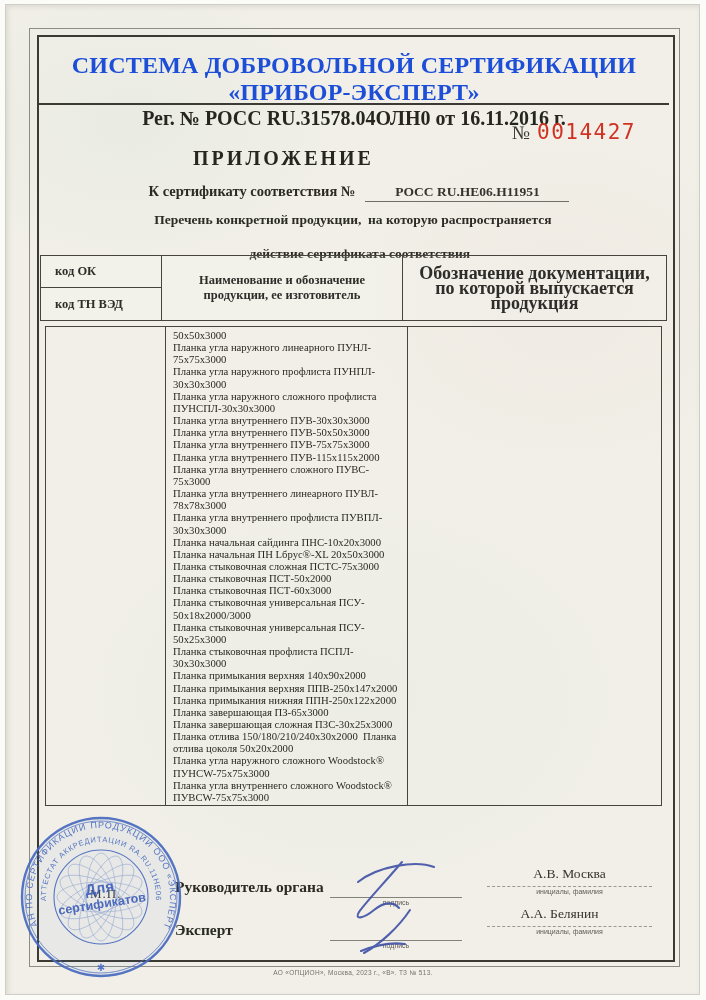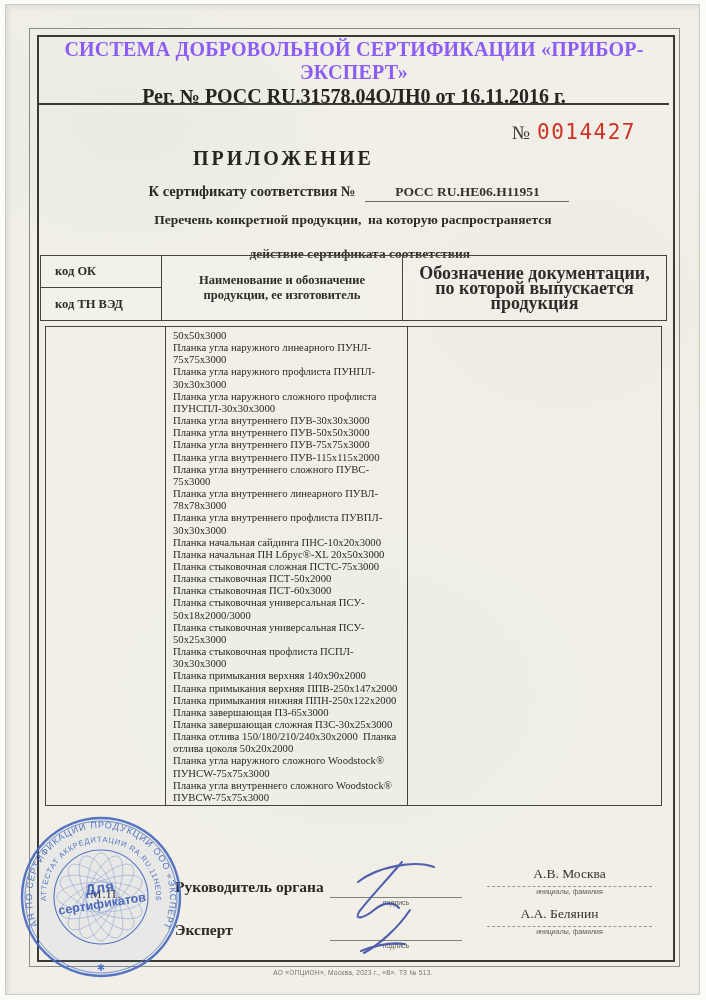--- a/index.html
+++ b/index.html
@@ -34,7 +34,7 @@
     border-bottom:2px solid #3b3a34;
     text-align:center;
   }
-  .head-line1{margin-top:1px;font-size:20px;font-weight:bold;letter-spacing:.2px;color:#8b5cf6;}
+  .head-line1{margin-top:15px;font-size:24px;font-weight:bold;letter-spacing:.2px;color:#1d4ed8;}
   .head-line2{margin-top:1px;font-size:20px;font-weight:bold;color:#262520;}
   .serial{
     position:absolute;top:120px;right:70px;display:flex;align-items:baseline;gap:7px;

